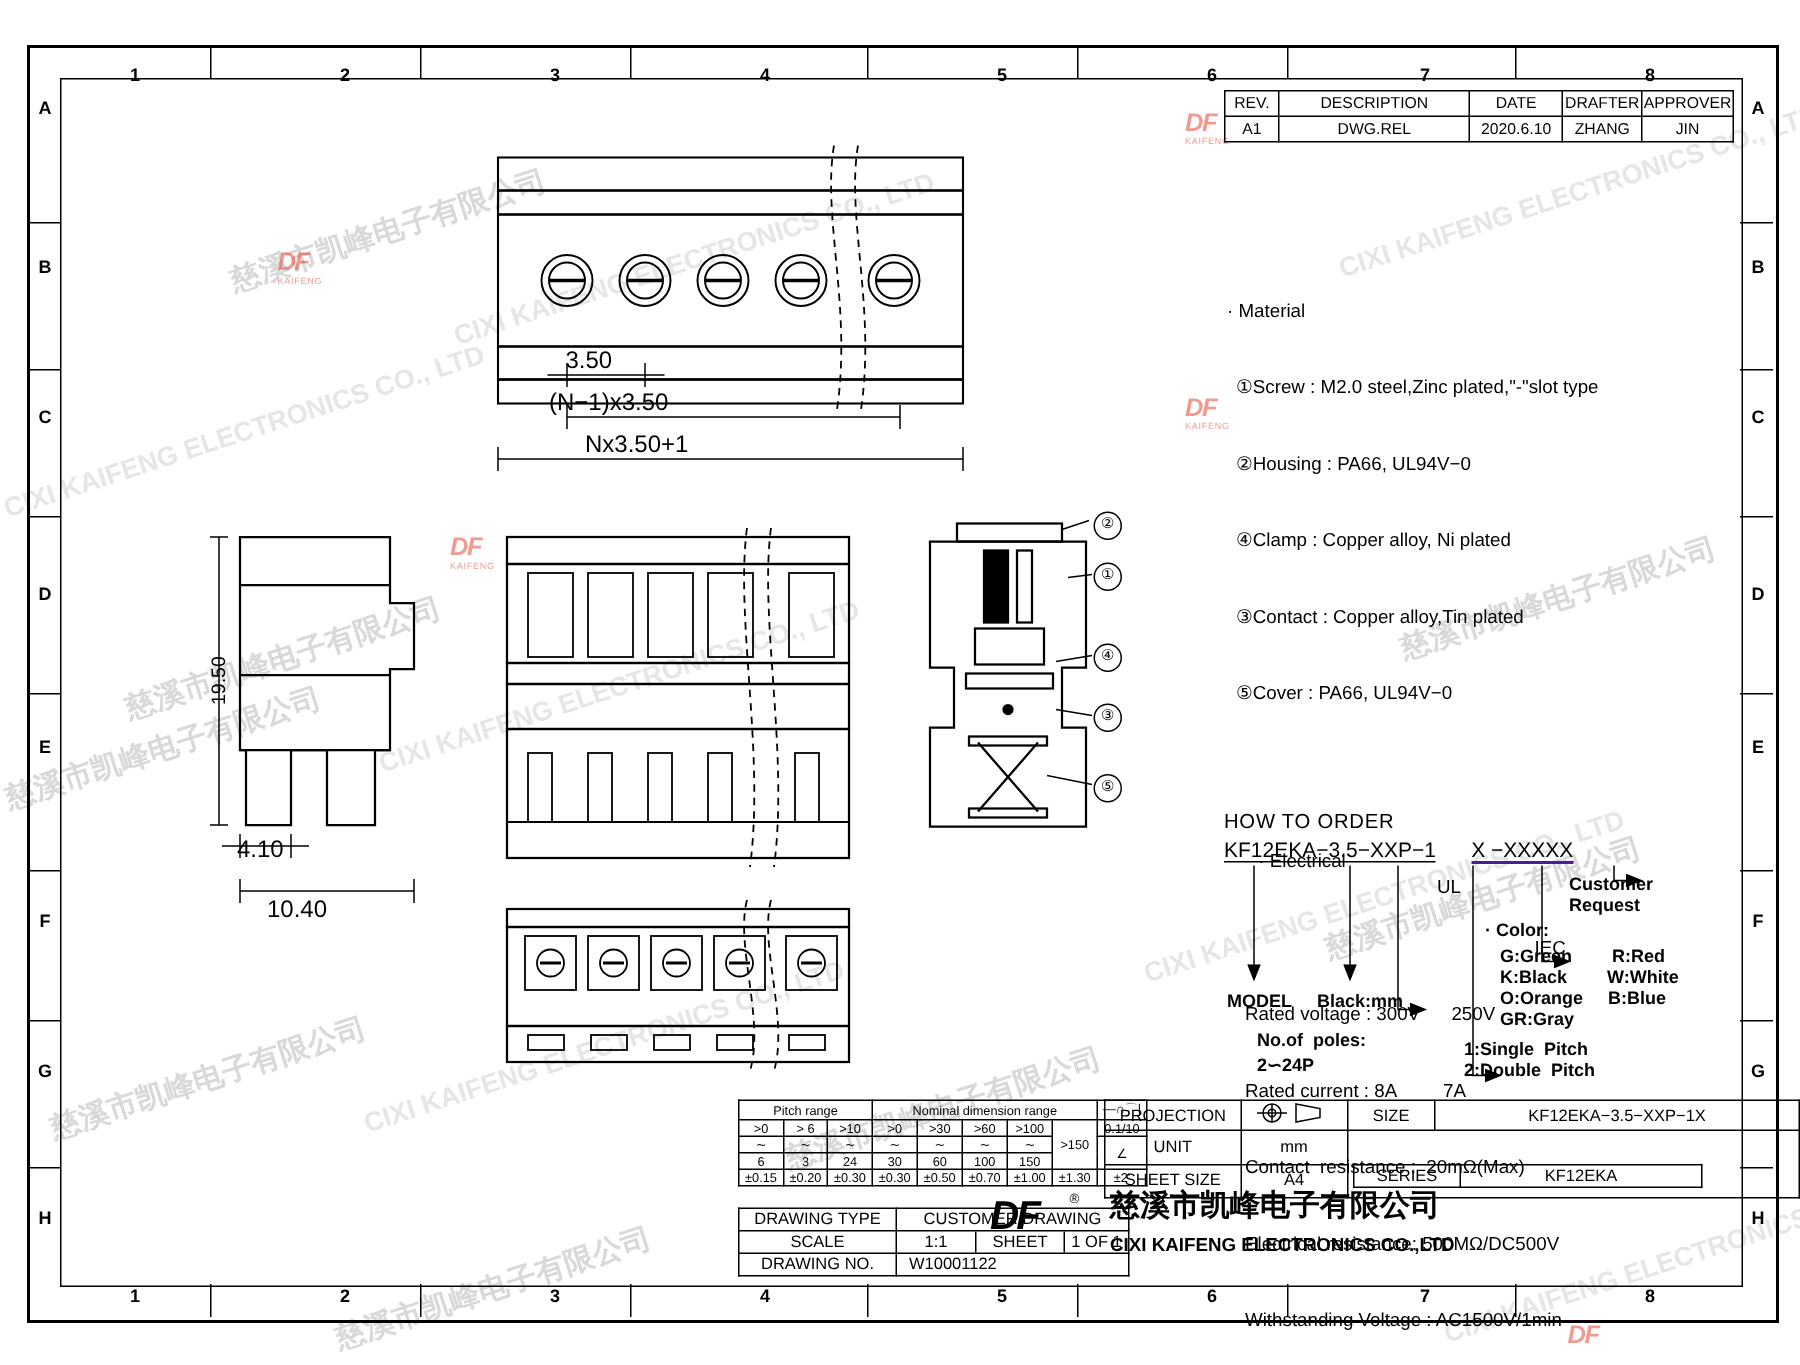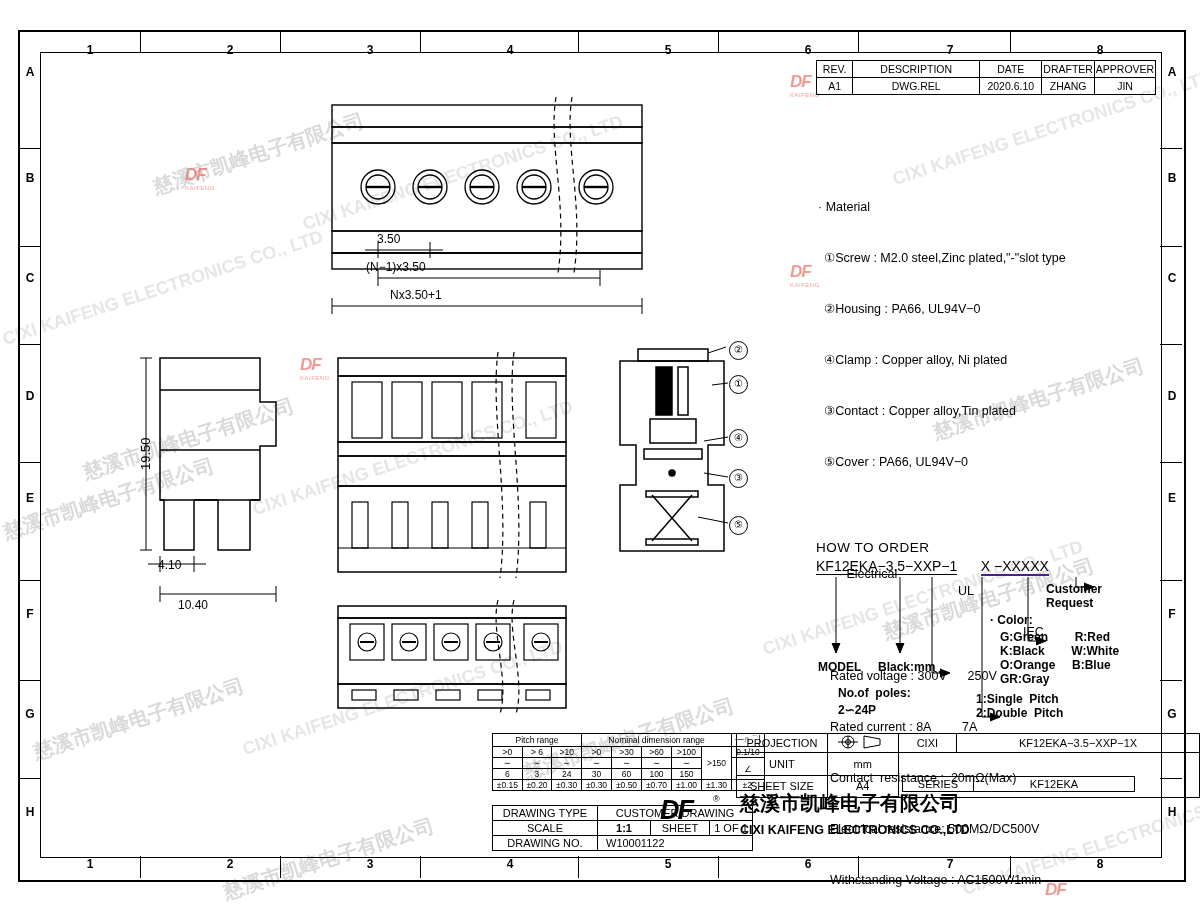--- a/index.html
+++ b/index.html
@@ -21,7 +21,7 @@
   .logo-wm{position:absolute;pointer-events:none;opacity:.55;}
   .logo-wm .lg{color:#e24a3a;font-weight:bold;font-size:17px;font-style:italic;letter-spacing:-1px;}
   .logo-wm .lg2{color:#e24a3a;font-size:6px;letter-spacing:.5px;}
-  .dim{position:absolute;font-size:12px;white-space:nowrap;}
+  .dim{position:absolute;font-size:16px;white-space:nowrap;}
   .dimv{position:absolute;font-size:13px;white-space:nowrap;transform:rotate(-90deg);transform-origin:left top;}
 
   

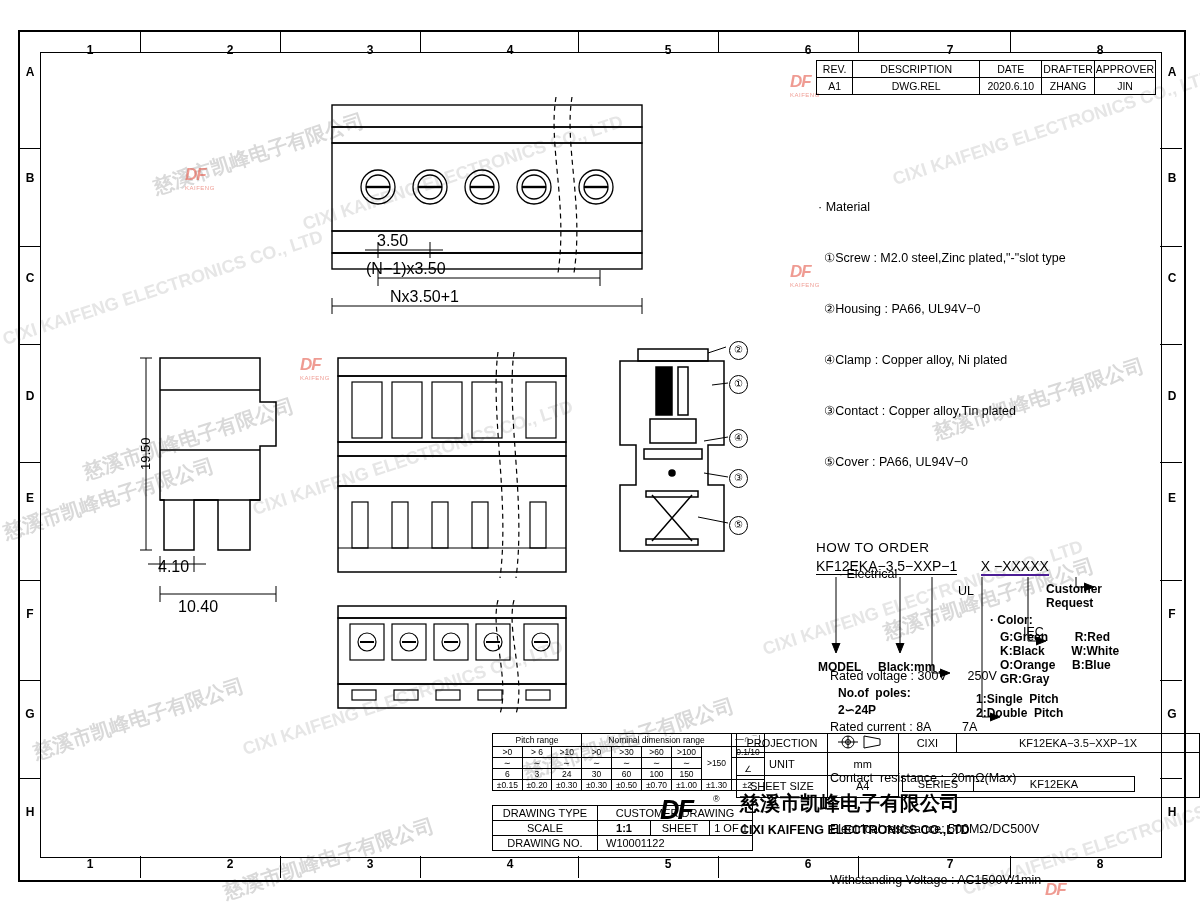--- a/index.html
+++ b/index.html
@@ -515,7 +515,7 @@
           <path d="M28 1 L44 4 L44 10 L28 13 Z" fill="none" stroke="#000"></path>
         </svg>
       </td>
-      <td style="width:50px;">CIXI</td>
+      <td style="width:50px;">SIZE</td>
       <td style="width:236px;">KF12EKA−3.5−XXP−1X</td>
     </tr>
     <tr>

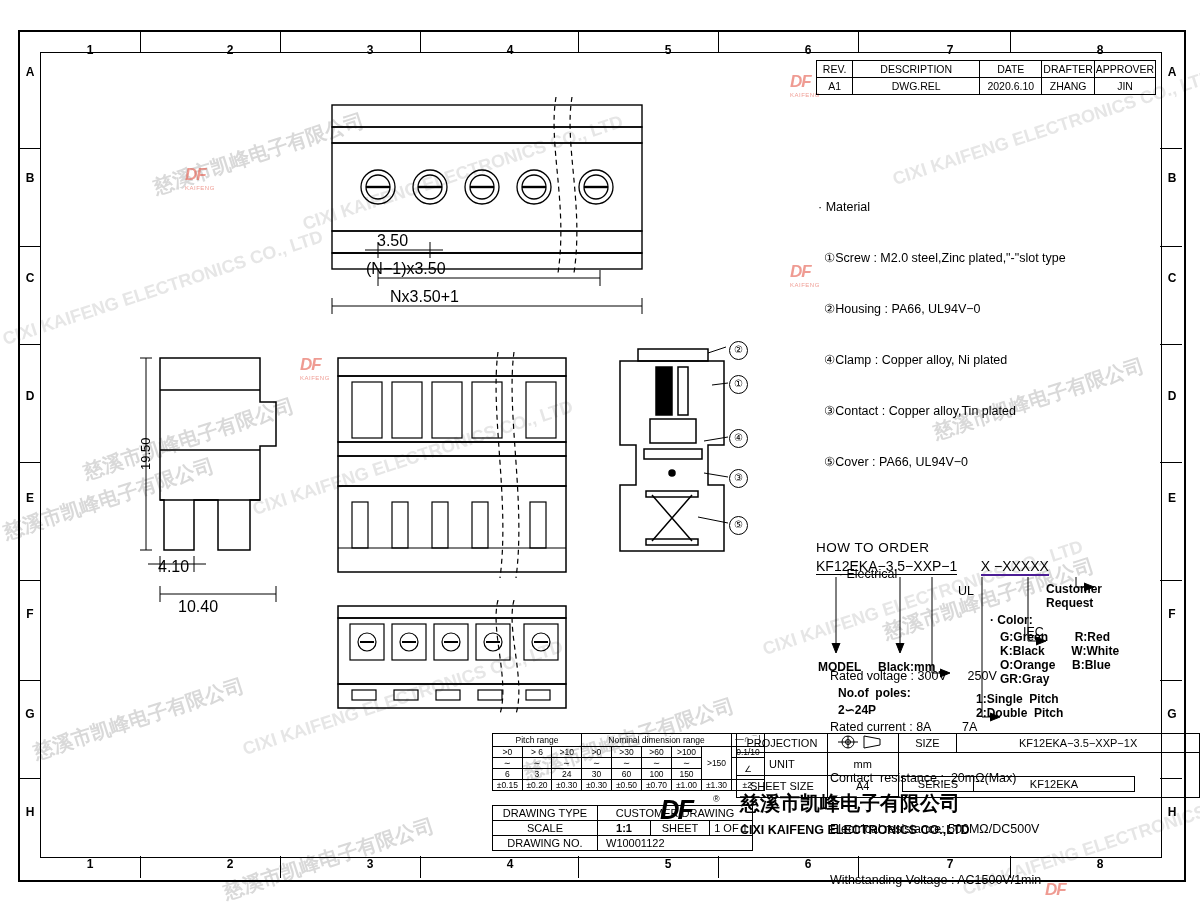--- a/index.html
+++ b/index.html
@@ -552,7 +552,7 @@
         <table style="border-collapse:collapse;width:100%;font-size:11px;">
           <tbody>
                 <tr>
-            <td style="border:none;border-right:1px solid #000;width:44px;font-weight:bold;">1:1</td>
+            <td style="border:none;border-right:1px solid #000;width:44px;">1:1</td>
             <td style="border:none;border-right:1px solid #000;width:50px;">SHEET</td>
             <td style="border:none;">1  OF  1</td>
           </tr>

